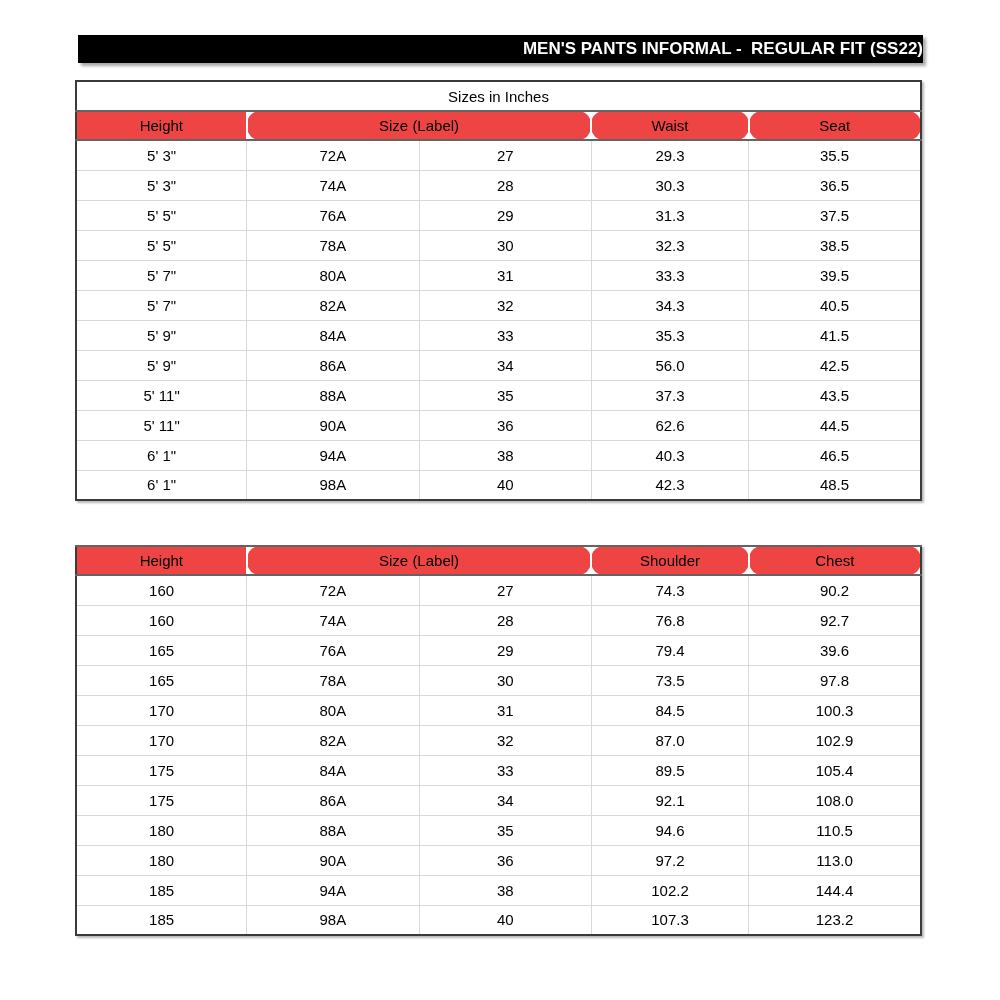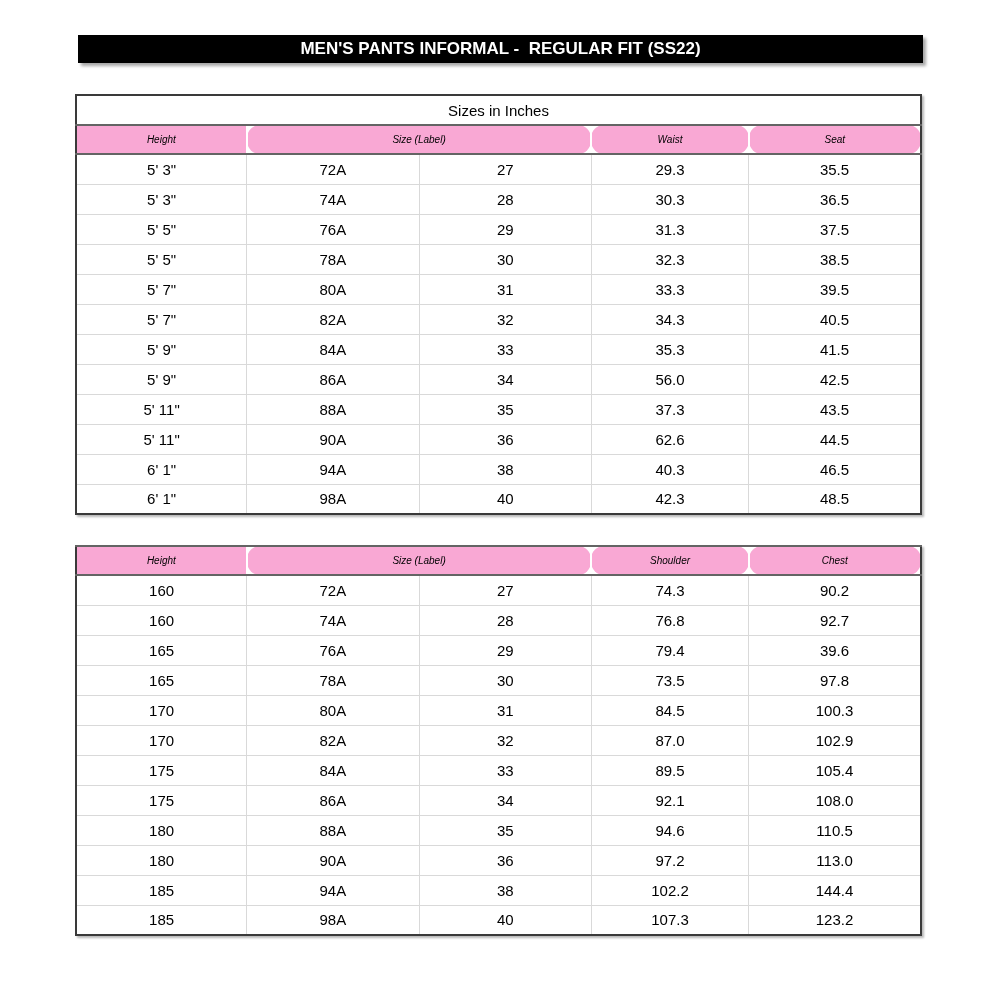--- a/index.html
+++ b/index.html
@@ -25,7 +25,7 @@
     color: #ffffff;
     display: flex;
     align-items: center;
-    justify-content: center;
+    justify-content: flex-end;
     font-size: 17px;
     font-weight: bold;
     white-space: pre;

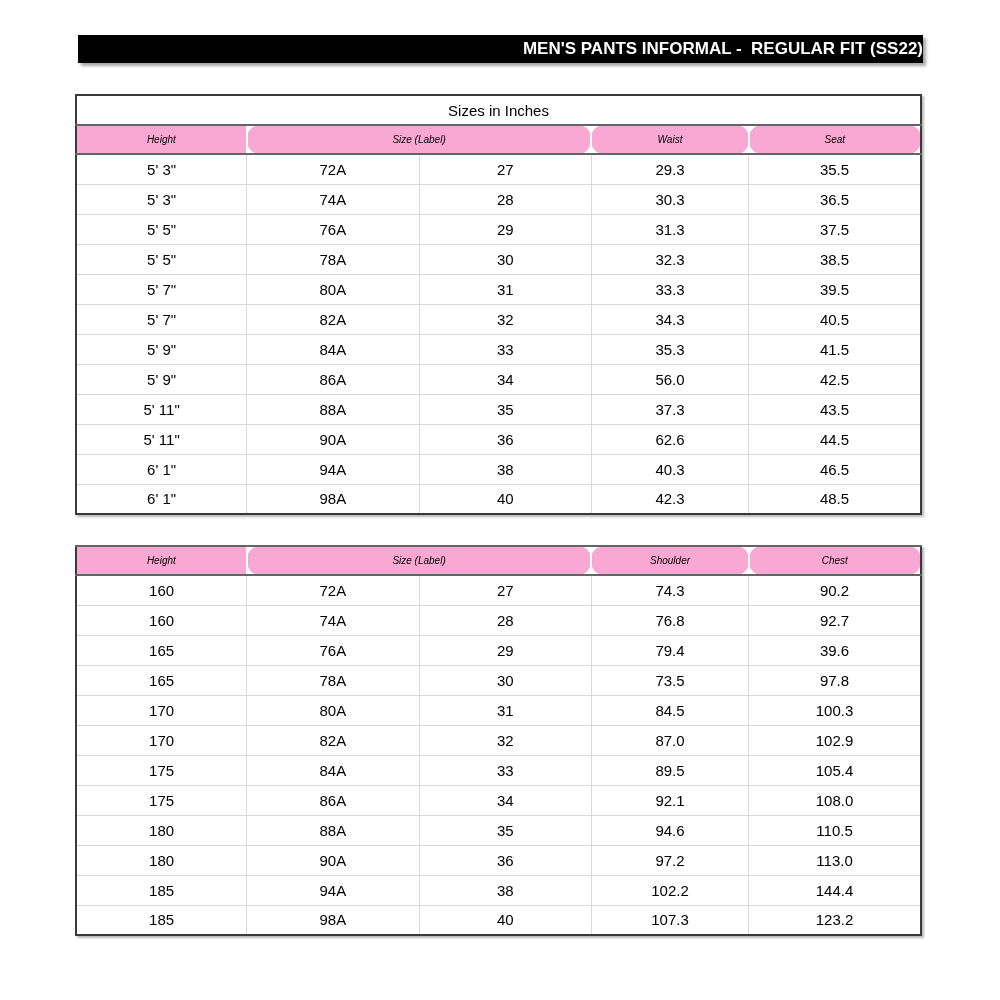--- a/index.html
+++ b/index.html
@@ -43,7 +43,7 @@
     border: 2px solid #3a3a3a;
     box-shadow: 2px 2px 2px rgba(0,0,0,0.28);
   }
-  table.size-table.t1 { top: 94px; }
+  table.size-table.t1 { top: 80px; }
   table.size-table.t2 { top: 545px; }
   .size-table td, .size-table th {
     text-align: center;

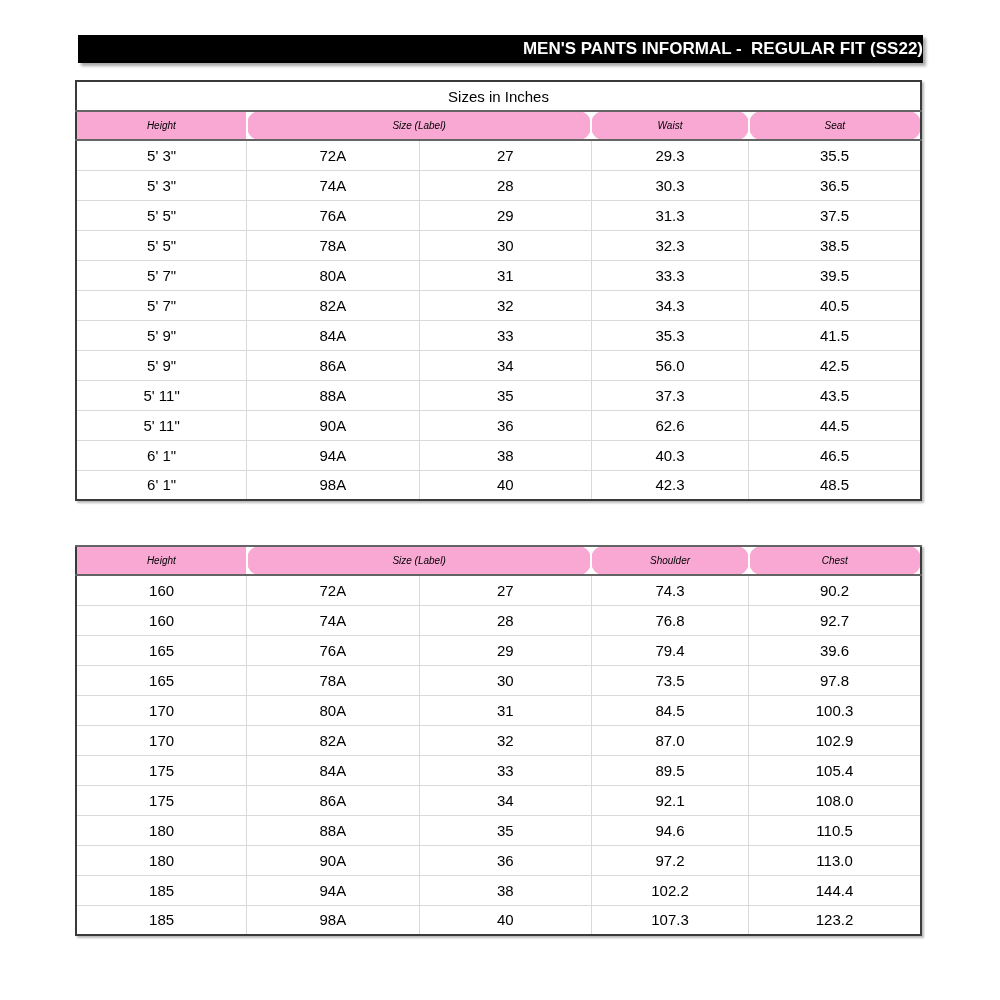--- a/index.html
+++ b/index.html
@@ -58,12 +58,11 @@
   }
   tr.header-row th {
     height: 27px;
-    background: #f9a8d4;
+    background: #ef4444;
     font-weight: normal;
-    font-size: 10px;
+    font-size: 15px;
     border-top: 2px solid #646464;
     border-bottom: 2px solid #646464;
-    font-style: italic;
   }
   tr.header-row th + th {
     border-left: 2px solid #ffffff;

